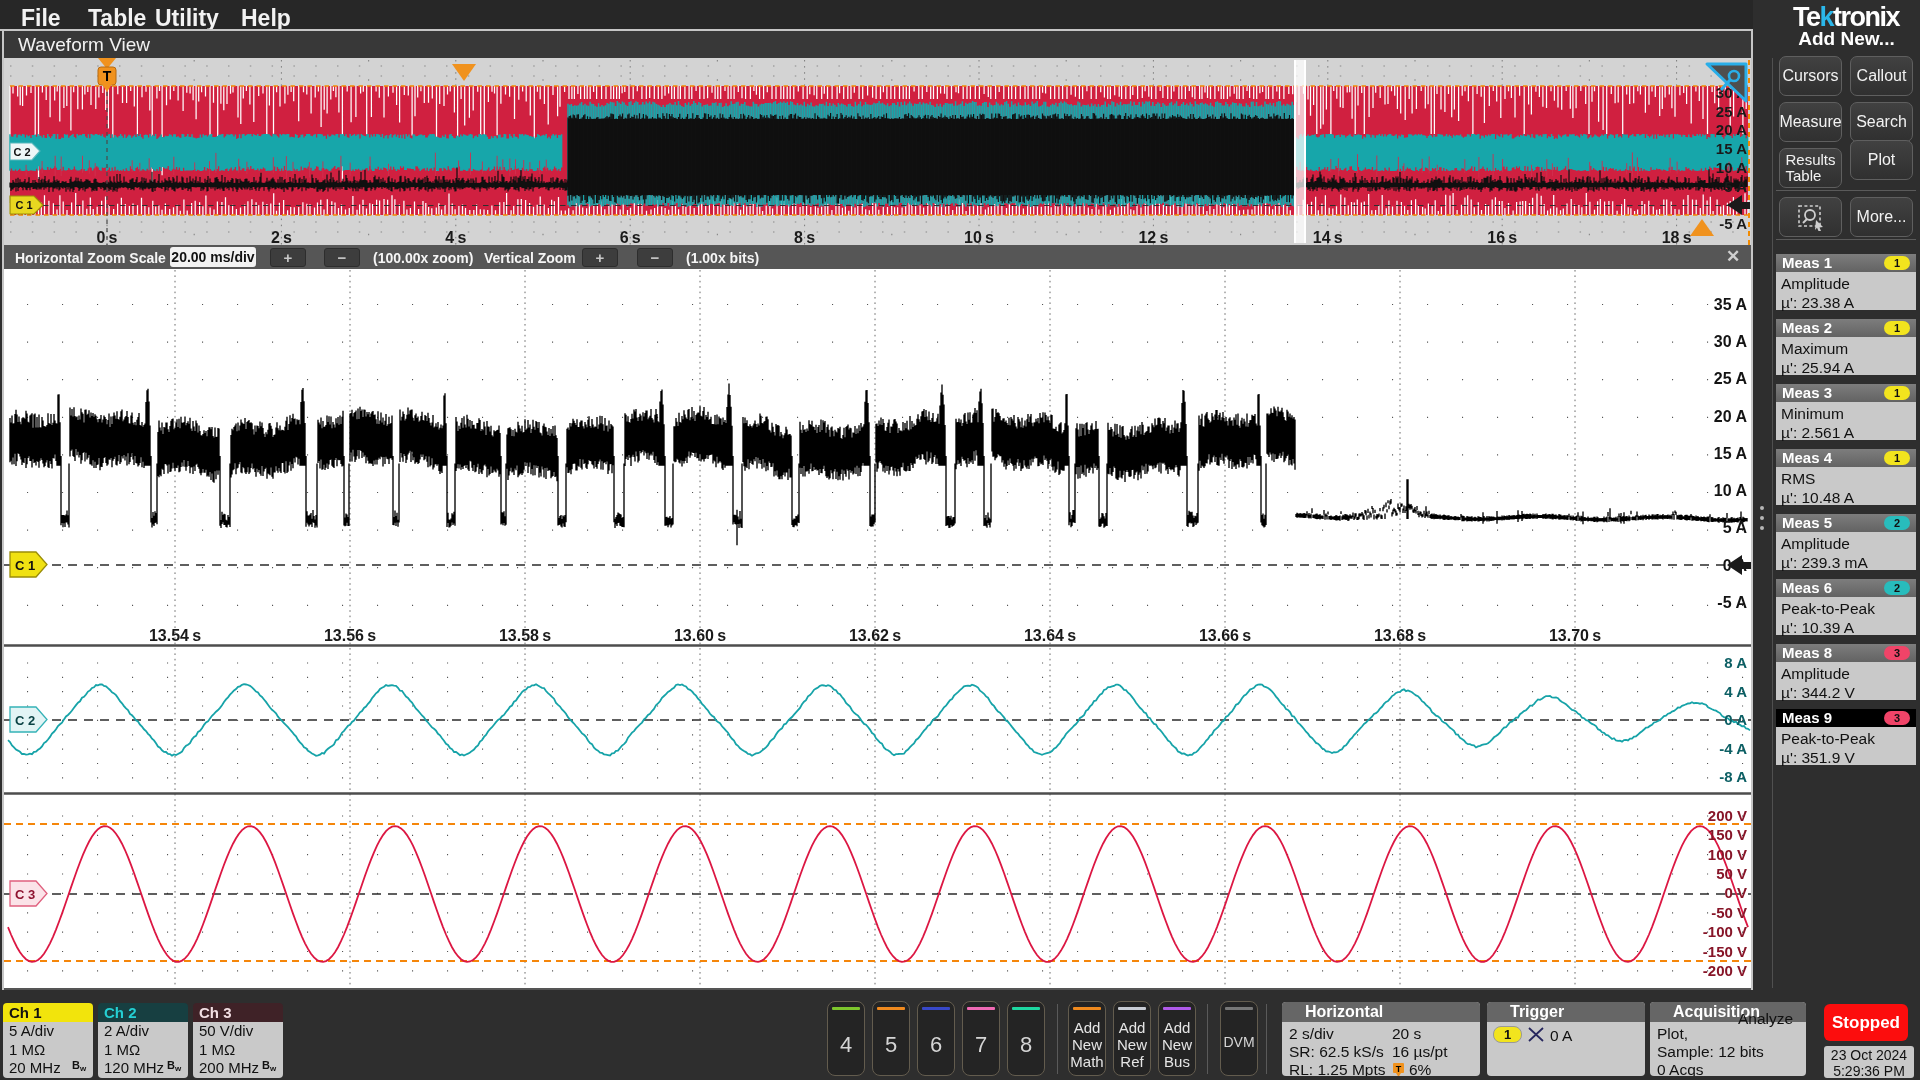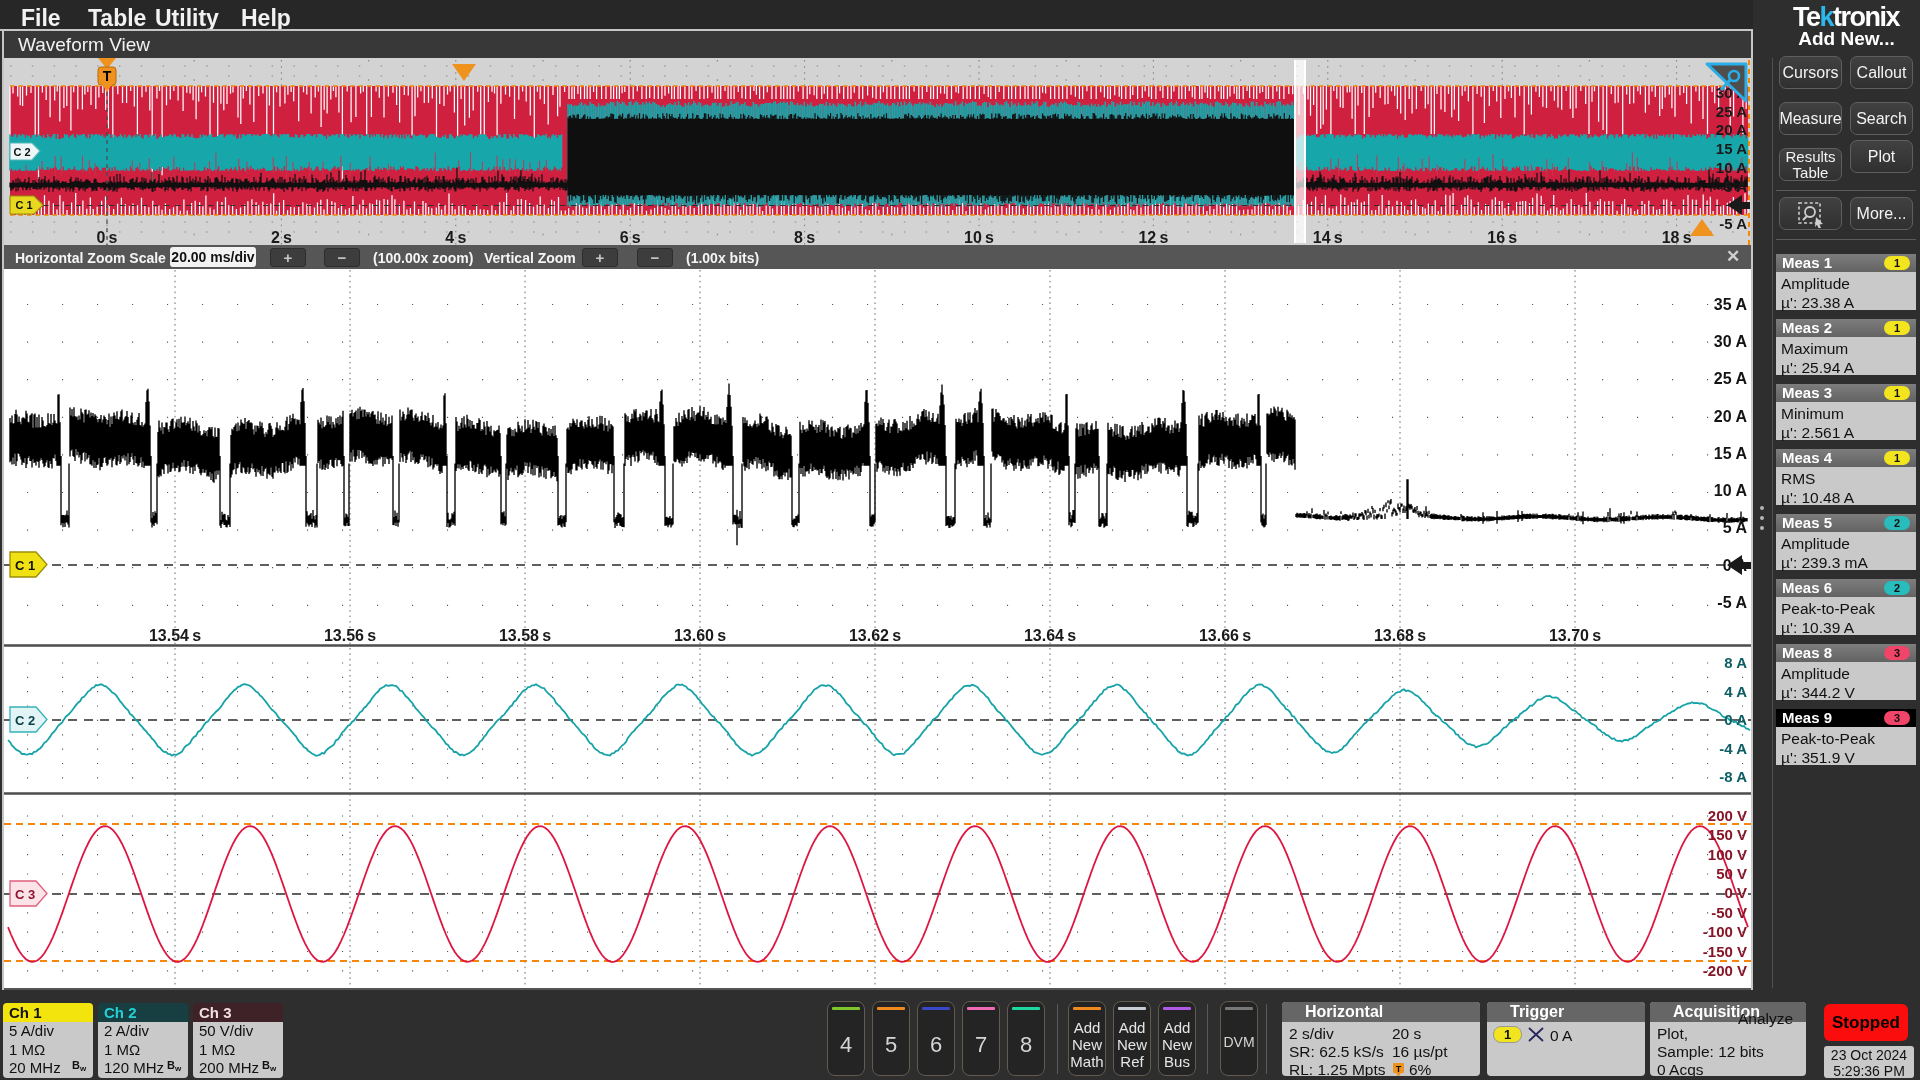--- a/index.html
+++ b/index.html
@@ -12,7 +12,7 @@
 .tbtext{top:250px;color:#f5f5f5;font-size:14px;font-weight:bold}
 .tbbox{left:170px;top:247px;width:86px;height:20px;background:#f2f2f2;border-radius:3px;color:#111;font-size:14px;font-weight:bold;text-align:center;line-height:20px}
 .tbbtn{top:247.5px;width:36px;height:19px;background:#3d3d3d;border:1px solid #2d2d2d;border-radius:3px;color:#c8c8c8;font-size:15px;font-weight:bold;text-align:center;line-height:17px}
-.sbtn{width:63px;height:33px;background:linear-gradient(#414141,#303030);border:1px solid #5f5f5f;border-radius:7px;color:#f2f2f2;font-size:16px;display:flex;align-items:center;justify-content:center;text-align:center}
+.sbtn{width:63px;height:40px;background:linear-gradient(#414141,#303030);border:1px solid #5f5f5f;border-radius:7px;color:#f2f2f2;font-size:16px;display:flex;align-items:center;justify-content:center;text-align:left}
 .meashdr{width:140px;height:24px;background:linear-gradient(#7d7d7d,#5a5a5a);color:#fff;font-size:15px;font-weight:bold;padding-left:6px;line-height:18px}
 .measbody{width:140px;height:38px;background:#c9c9c9;color:#111;font-size:15.5px;padding-left:5px;line-height:19px}
 .measpill{width:26px;height:14px;border-radius:7px;font-size:11px;font-weight:bold;color:#111;text-align:center;line-height:14px;top:2px;left:108px}

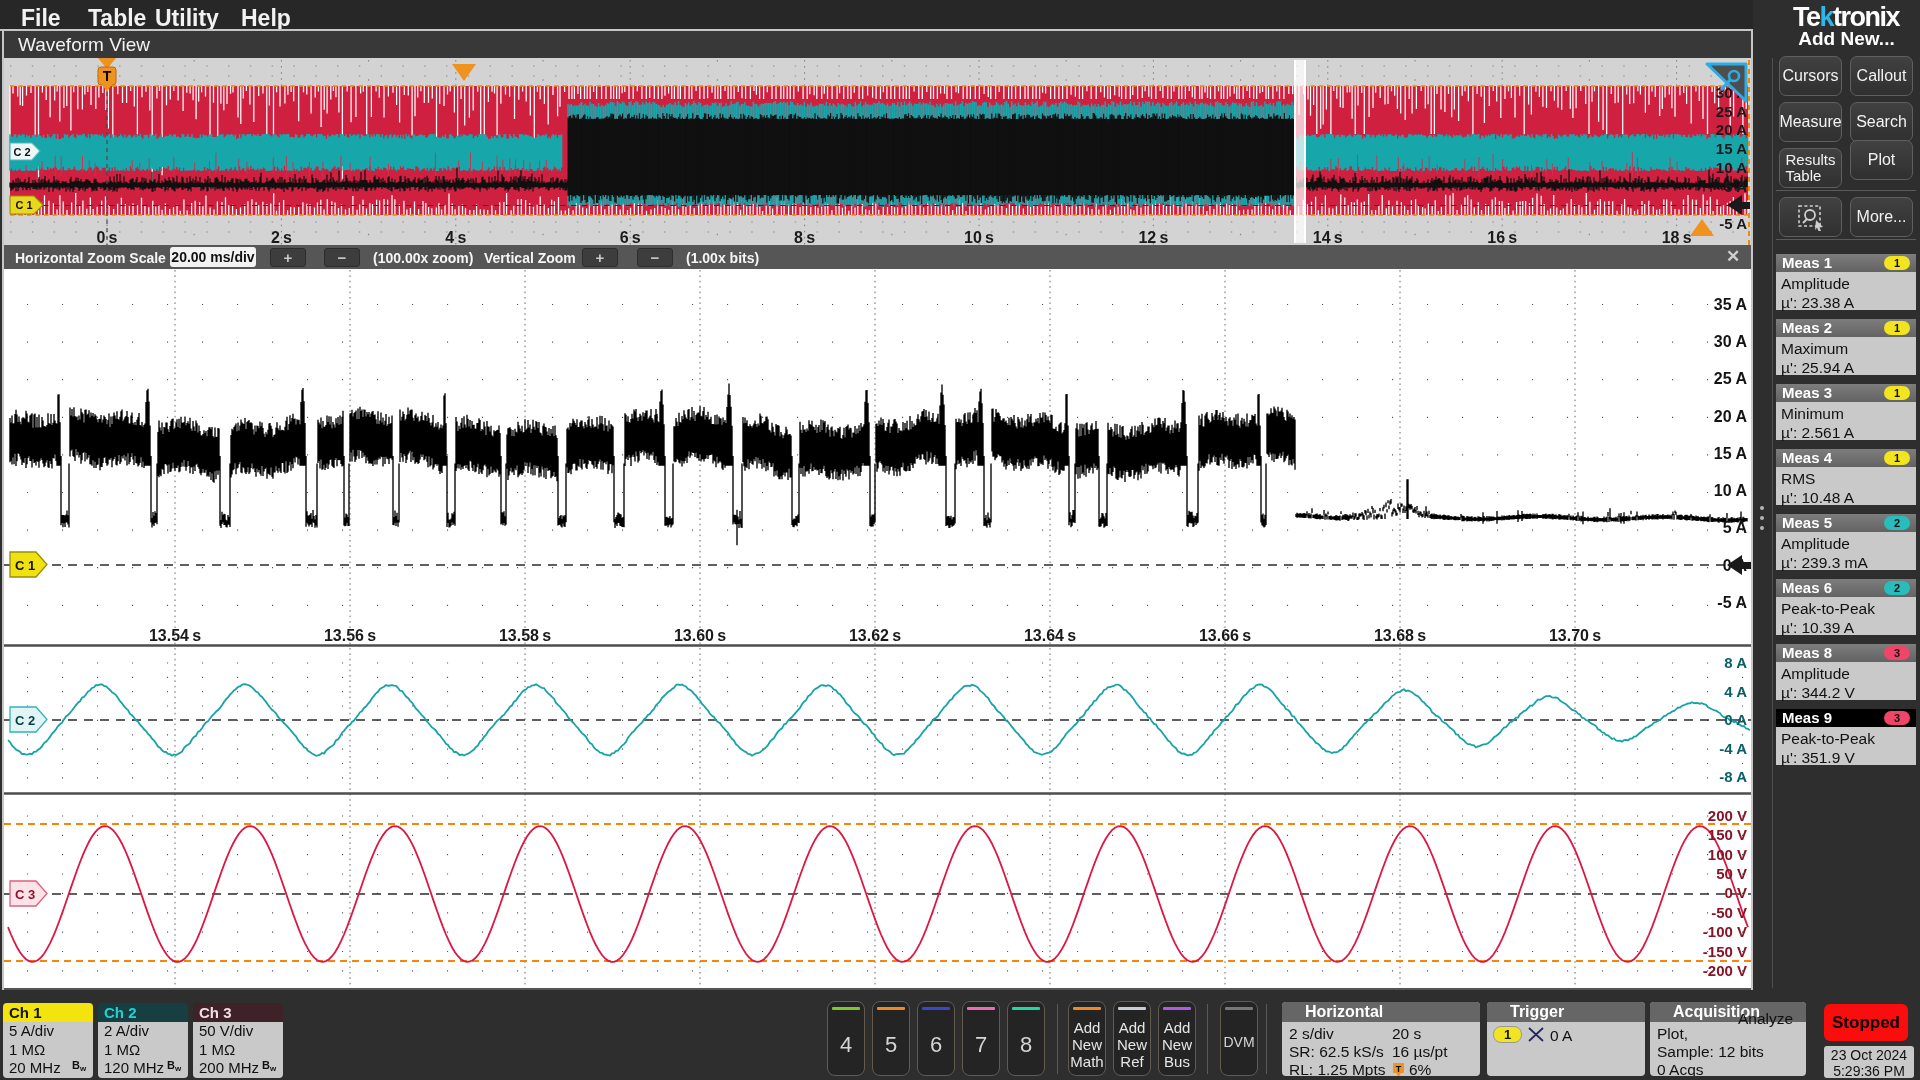--- a/index.html
+++ b/index.html
@@ -306,6 +306,6 @@
     <div class="ab panelrow" style="left:7px;top:41px">Sample: 12 bits</div>
     <div class="ab panelrow" style="left:7px;top:59px">0 Acqs</div>
   </div>
-<div class="ab" style="left:1824px;top:1004px;width:84px;height:37px;background:#fc0d0d;border-radius:6px;color:#000000;font-size:17px;font-weight:bold;text-align:center;line-height:37px">Stopped</div>
+<div class="ab" style="left:1824px;top:1004px;width:84px;height:37px;background:#fc0d0d;border-radius:6px;color:#ffffff;font-size:17px;font-weight:bold;text-align:center;line-height:37px">Stopped</div>
 <div class="ab datetime">23 Oct 2024<br>5:29:36 PM</div>
 </body></html>

